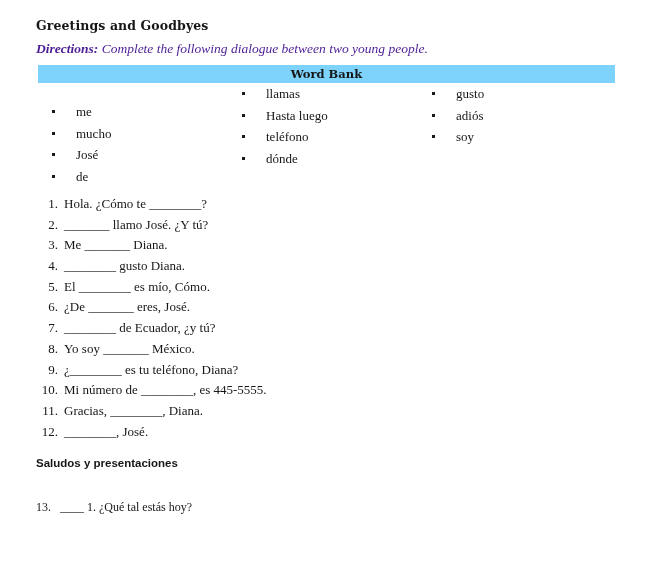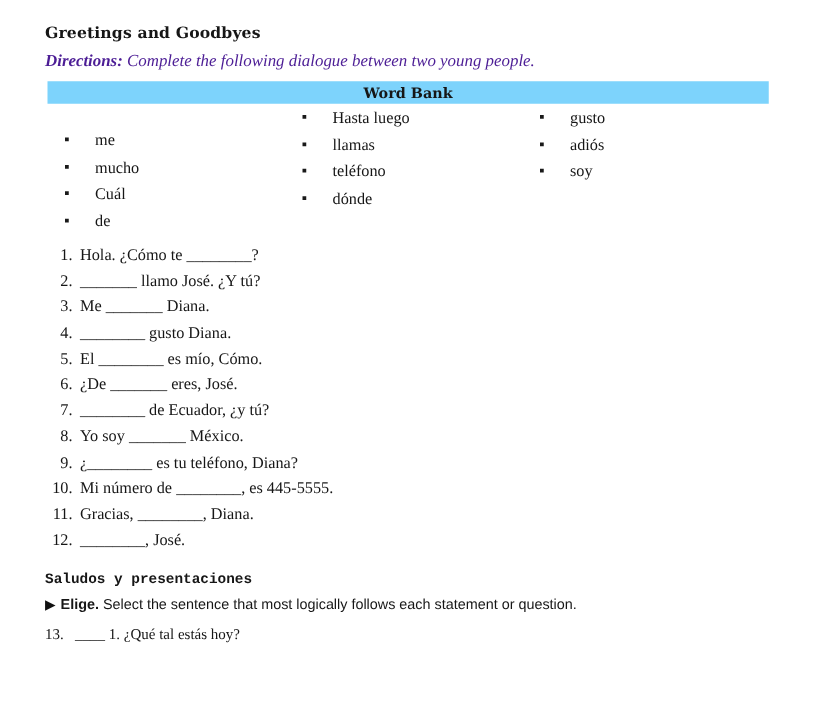--- a/index.html
+++ b/index.html
@@ -213,11 +213,11 @@
       <div class="wb-col c2">
         <div class="wb-item">
           <span class="wb-bullet"></span>
+          <span>llamas</span>
+        </div>
+        <div class="wb-item">
+          <span class="wb-bullet"></span>
           <span>Hasta luego</span>
-        </div>
-        <div class="wb-item">
-          <span class="wb-bullet"></span>
-          <span>llamas</span>
         </div>
         <div class="wb-item">
           <span class="wb-bullet"></span>

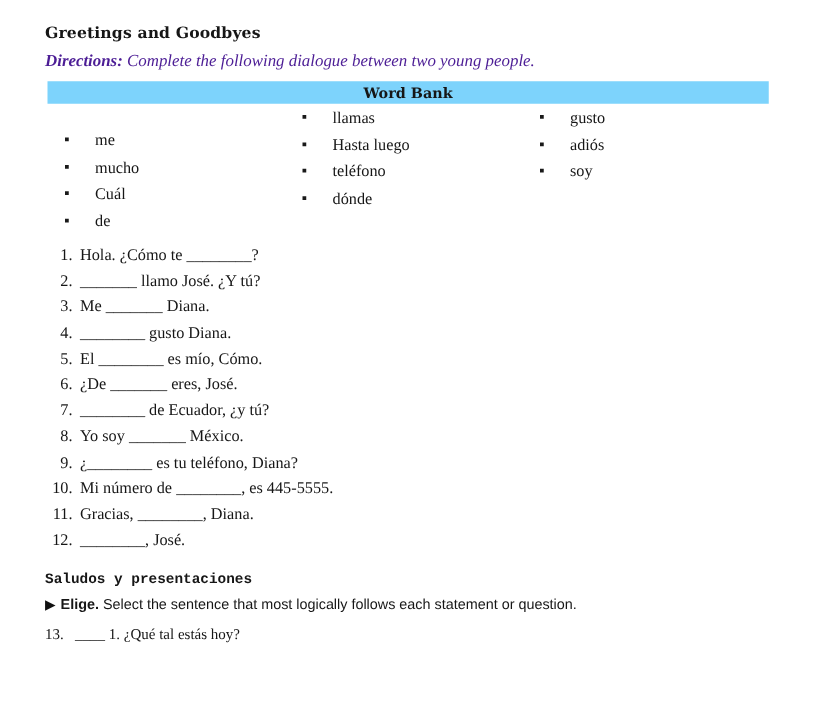--- a/index.html
+++ b/index.html
@@ -202,7 +202,7 @@
         </div>
         <div class="wb-item">
           <span class="wb-bullet"></span>
-          <span>Cuál</span>
+          <span>José</span>
         </div>
         <div class="wb-item">
           <span class="wb-bullet"></span>

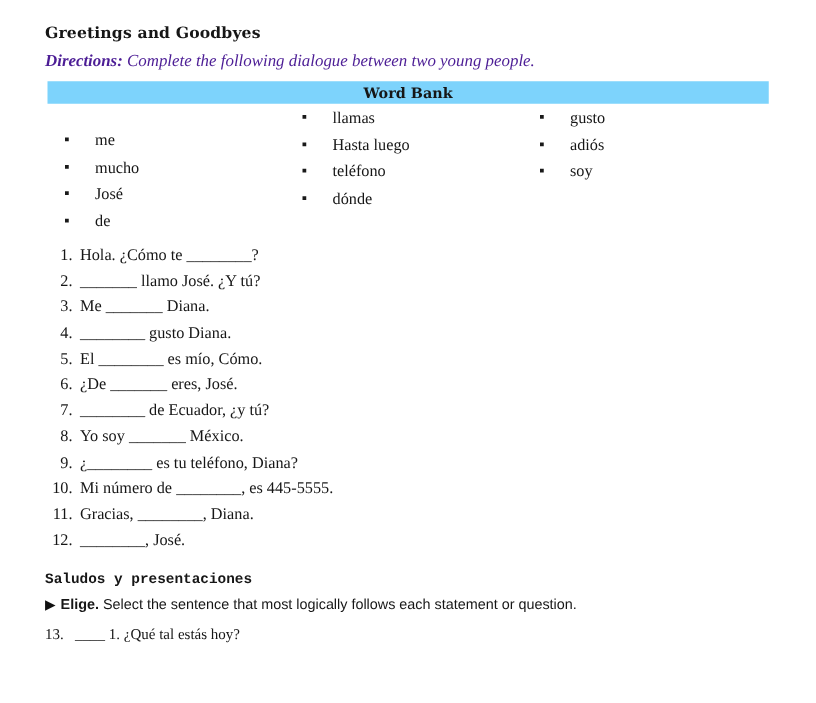--- a/index.html
+++ b/index.html
@@ -138,7 +138,7 @@
     position: absolute;
     left: 36px;
     top: 445px;
-    font-family: Liberation Mono, monospace;
+    font-family: Liberation Sans, sans-serif;
     font-size: 11.5px;
     font-weight: bold;
     color: #161616;

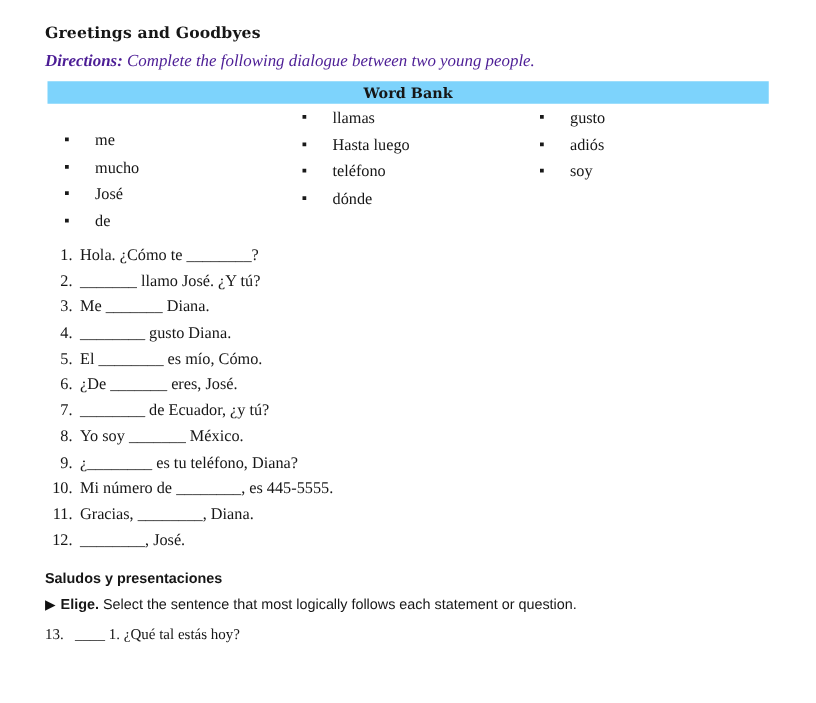--- a/index.html
+++ b/index.html
@@ -300,9 +300,6 @@
 
   <div class="section2-title">Saludos y presentaciones</div>
 
-  <div class="elige-line">
-    <span class="tri">▶</span><span class="lead">Elige.</span><span> Select the sentence that most logically follows each statement or question.</span>
-  </div>
 
   <div class="q13">
     <span class="qnum">13.</span><span>____ 1. ¿Qué tal estás hoy?</span>

